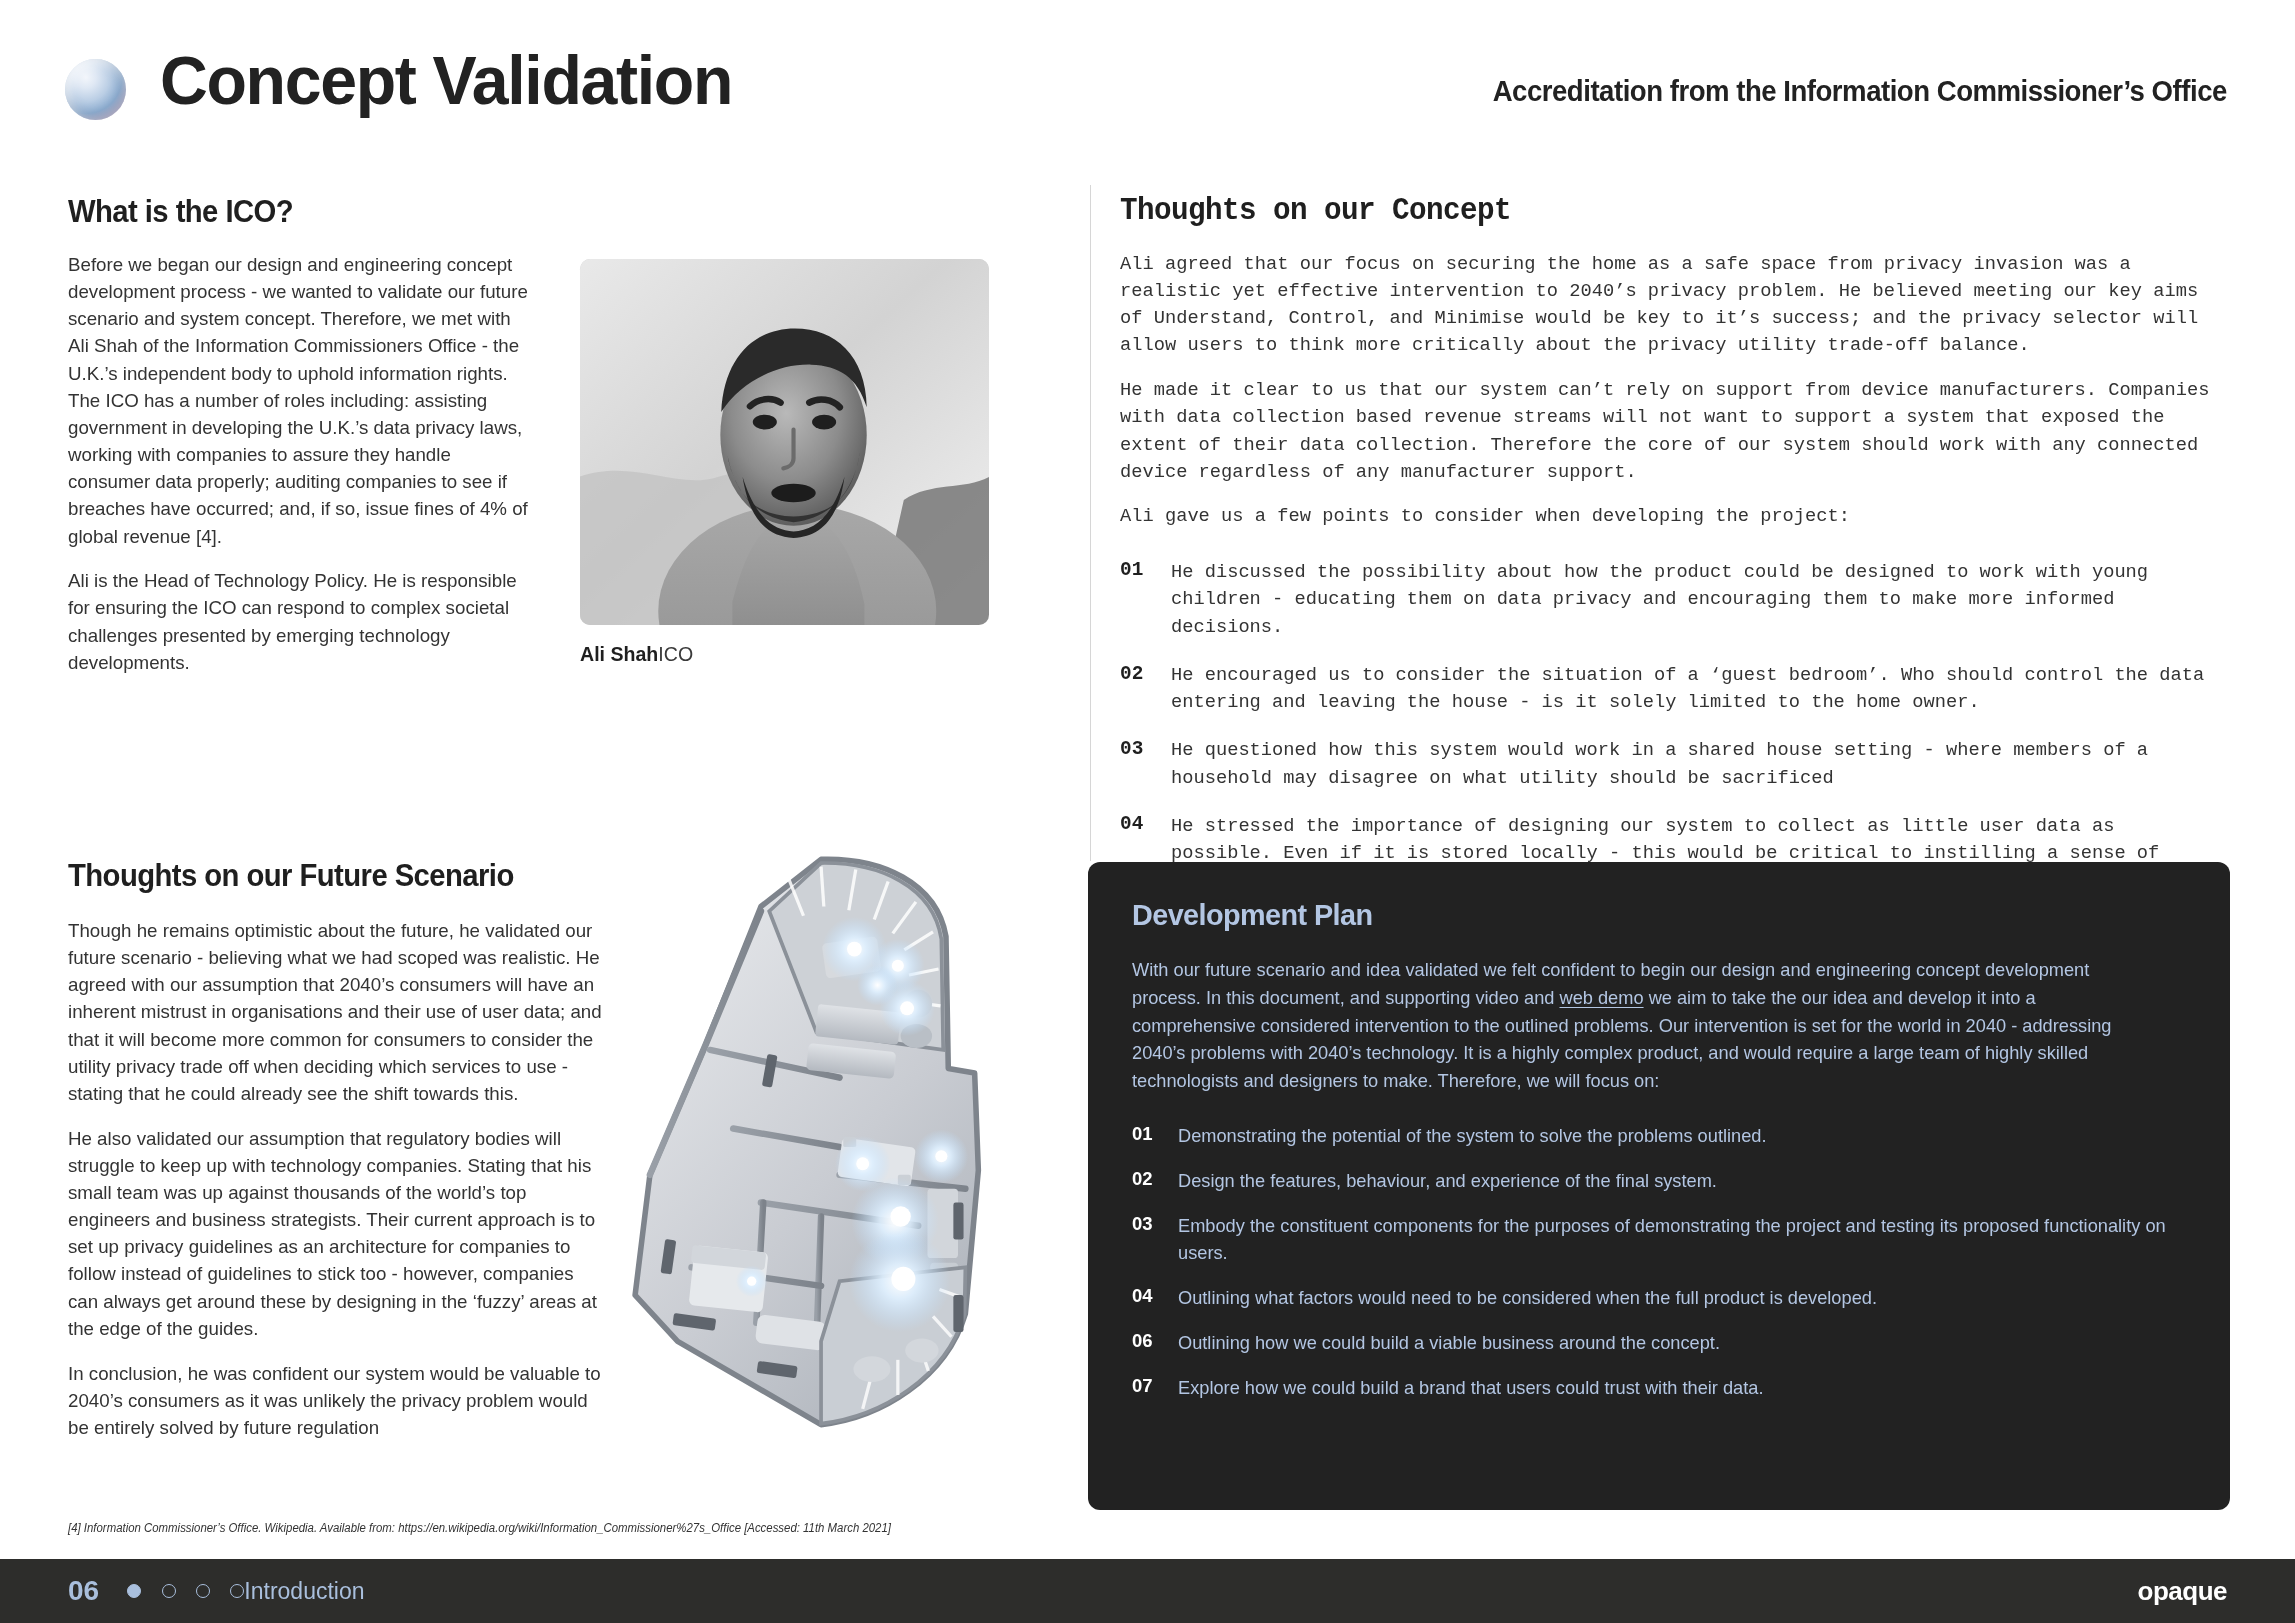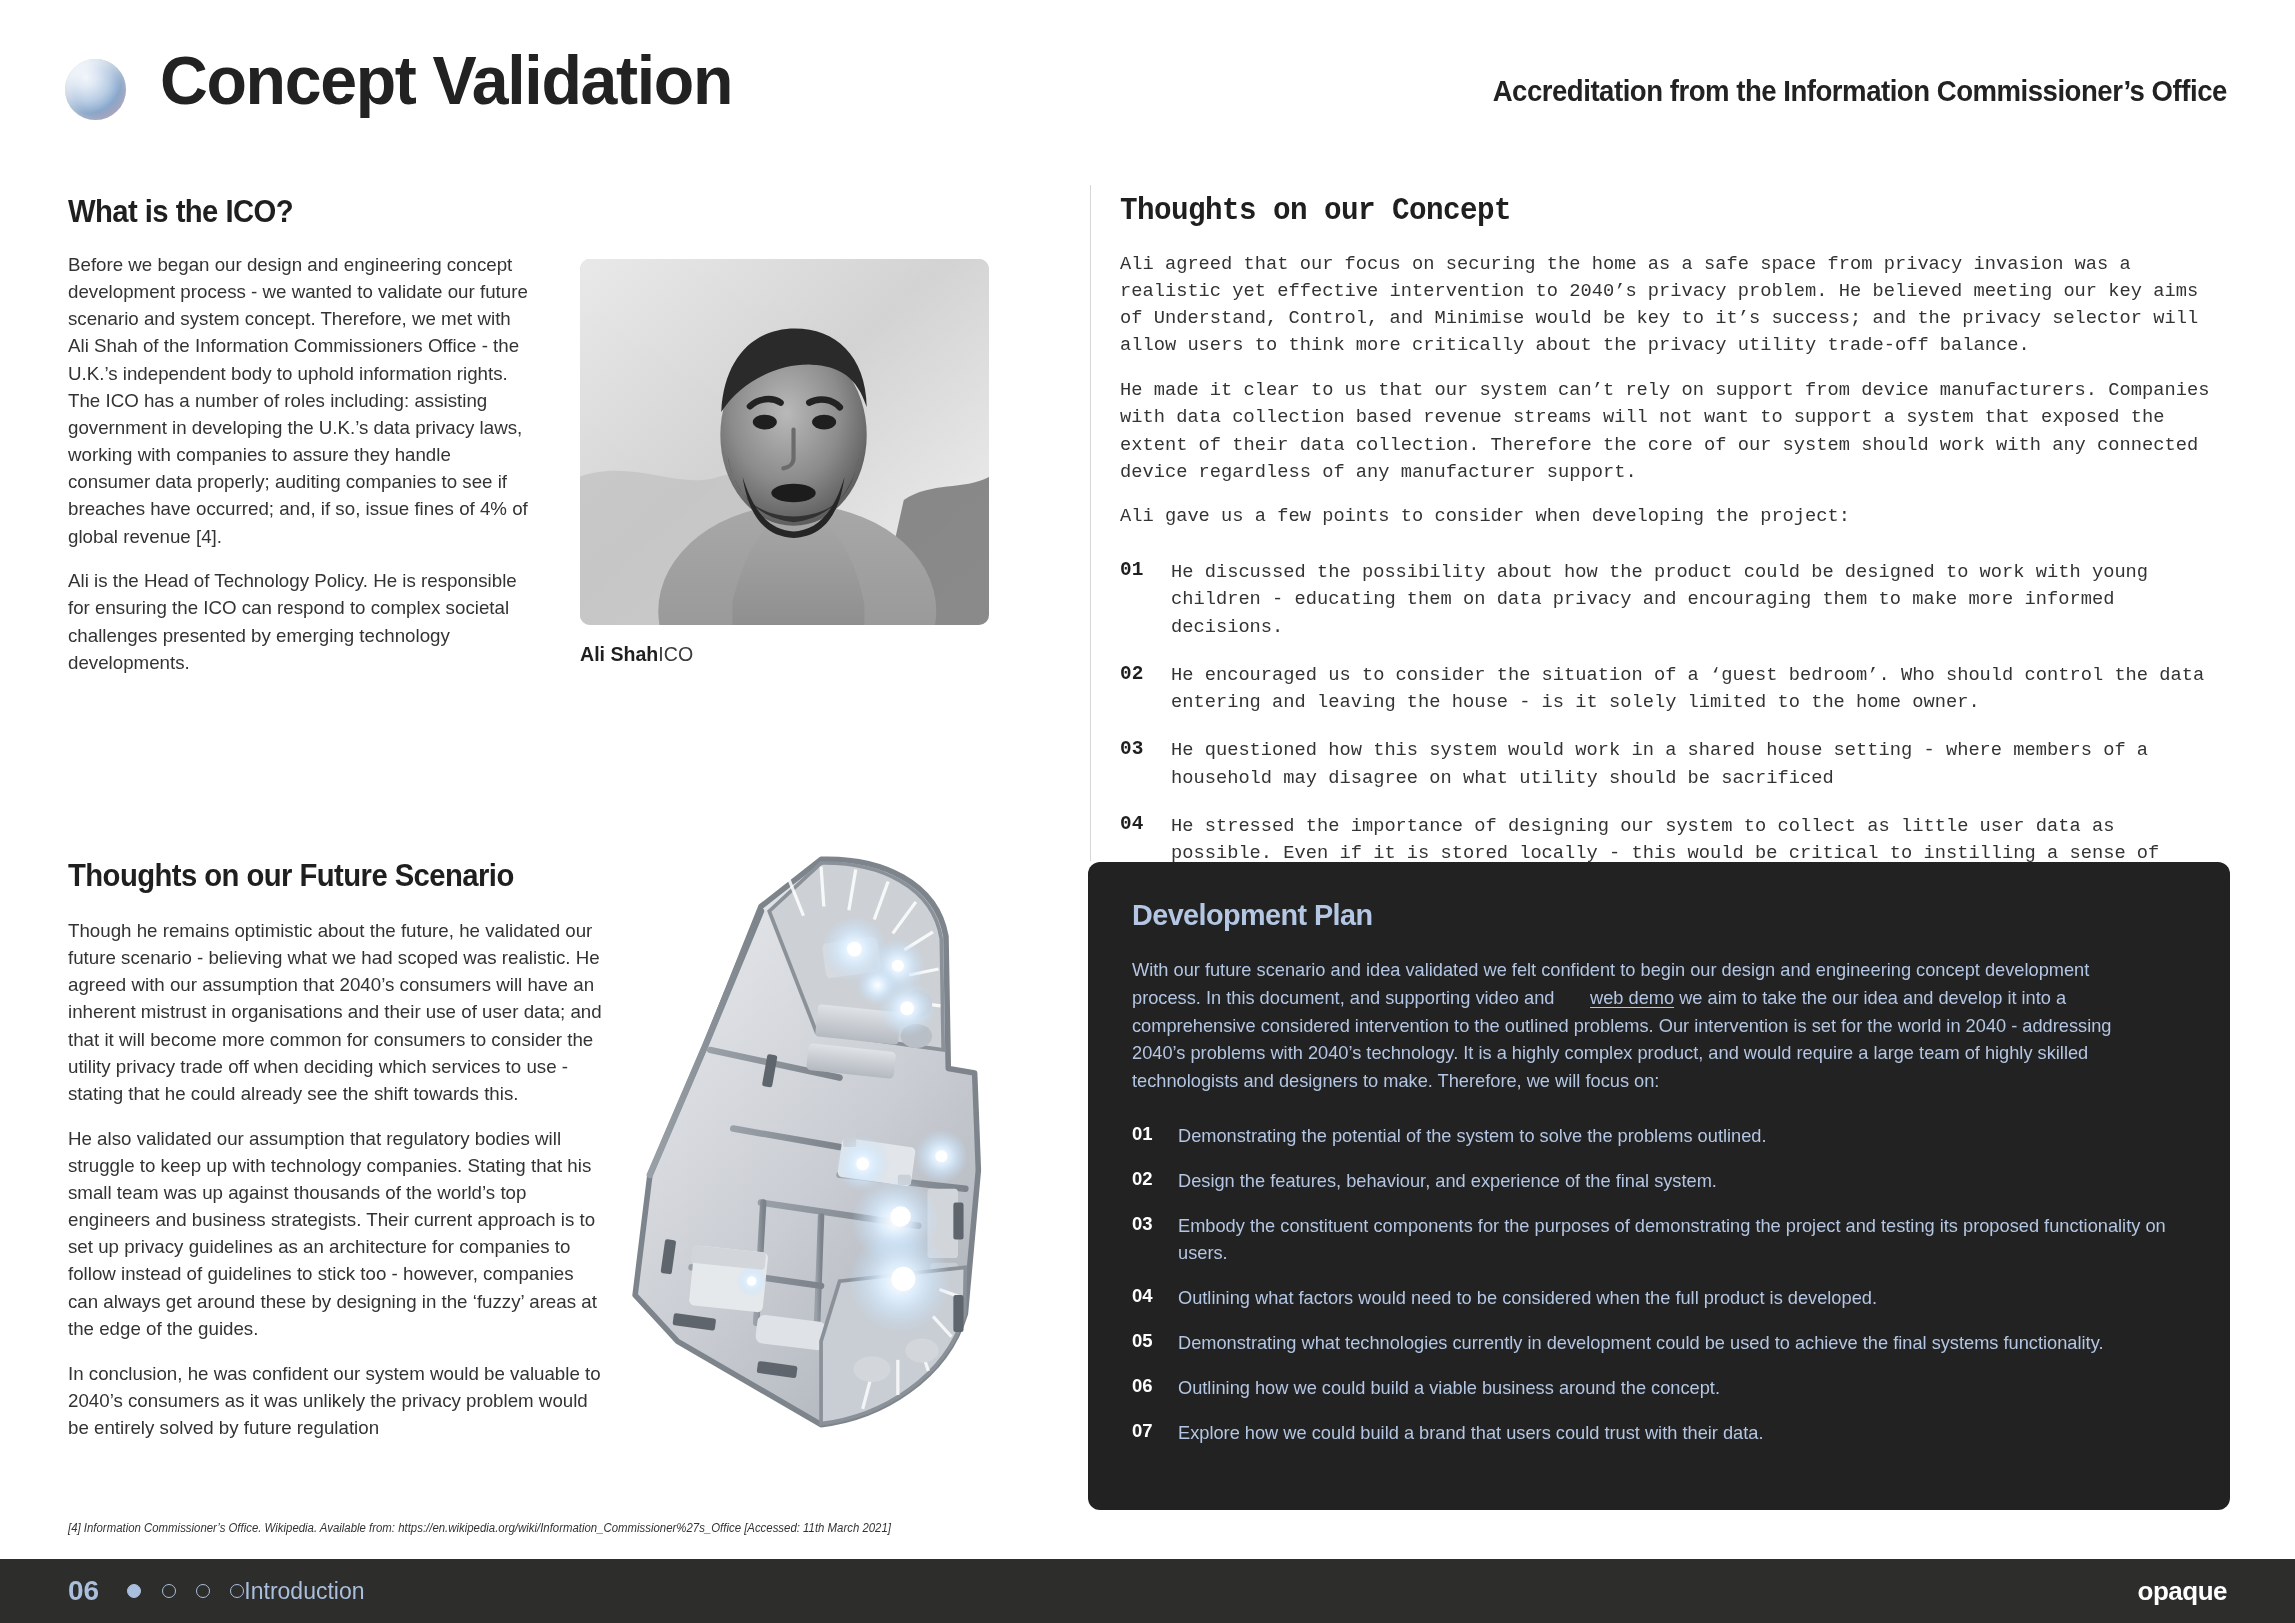--- a/index.html
+++ b/index.html
@@ -111,7 +111,7 @@
     font-size:18.5px; line-height:1.5; color:#b3c6e3; width:1036px;
     transform: scaleX(0.985); transform-origin:left top;
   }
-  .devcard a.weblink { color:#b3c6e3; text-decoration:underline; text-underline-offset:3.2px;margin-left:31px; }
+  .devcard a.weblink { color:#b3c6e3; text-decoration:underline; text-underline-offset:3.2px; }
   .devlist { margin-top:27px; }
   .devrow { display:flex; align-items:flex-start; margin-bottom:17.6px; }
   .devrow:last-child { margin-bottom:4px; }

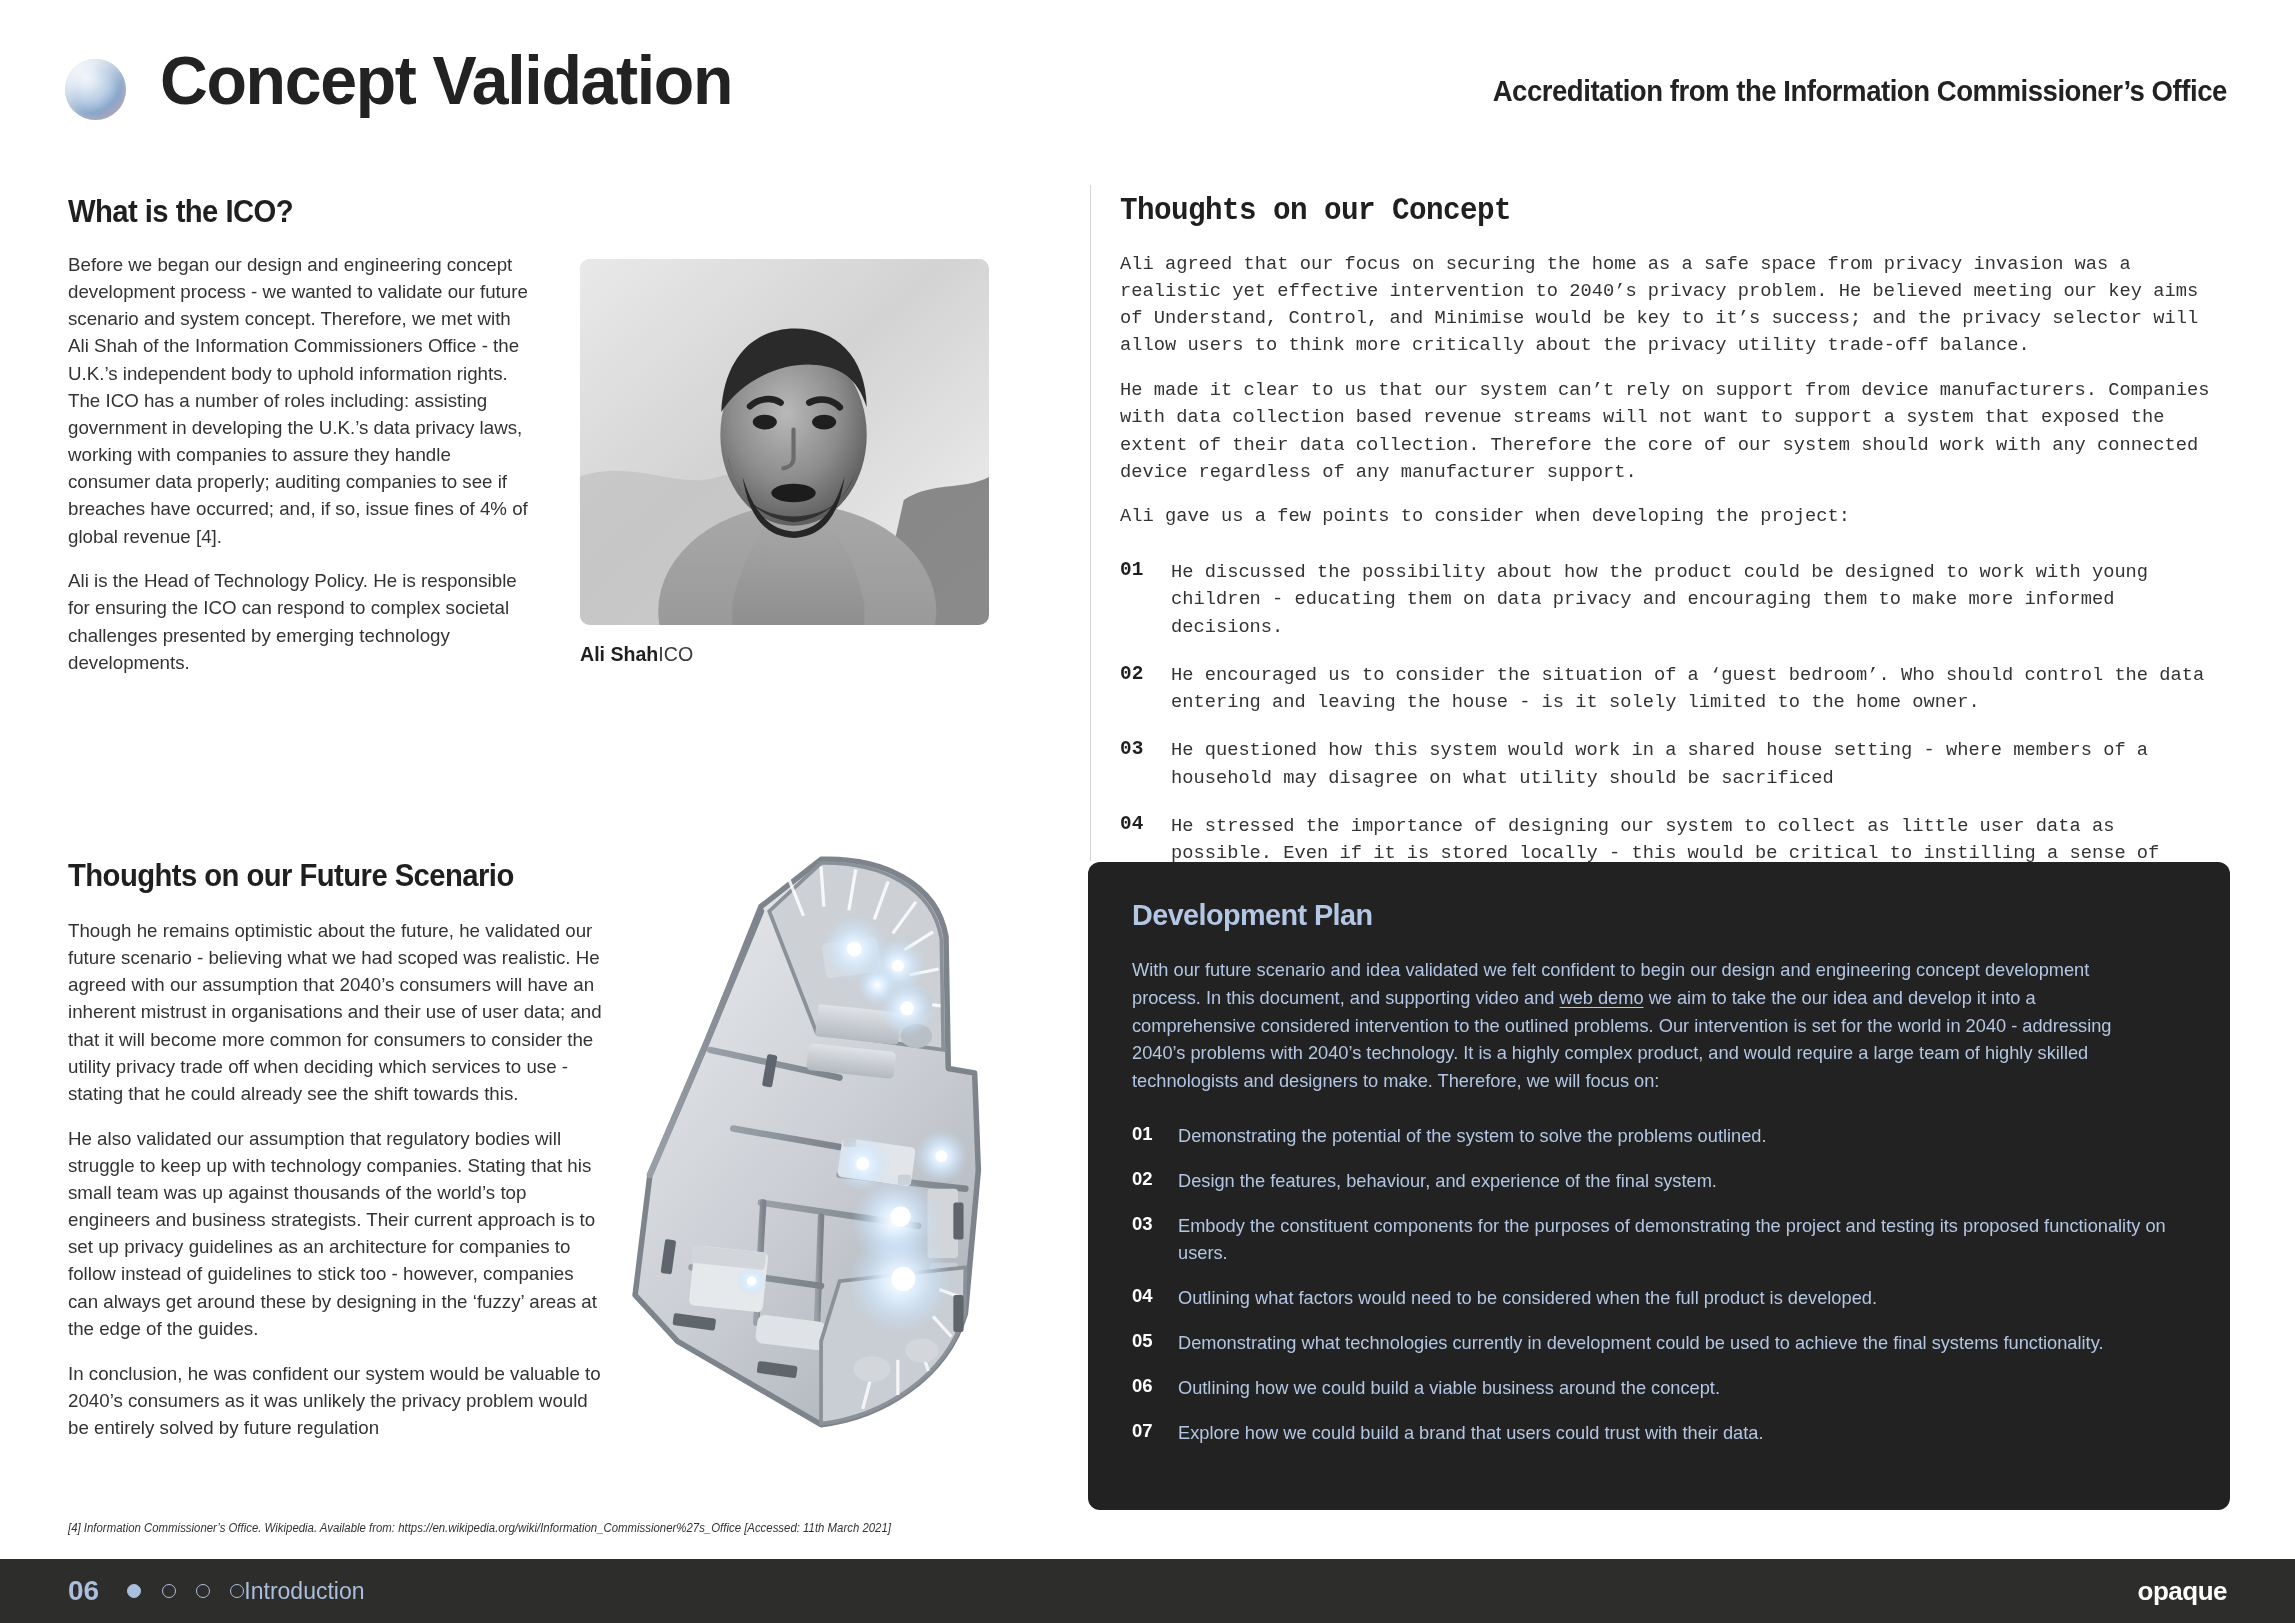--- a/index.html
+++ b/index.html
@@ -375,10 +375,6 @@
         <div class="devtext">Outlining what factors would need to be considered when the full product is developed.</div>
       </div>
       <div class="devrow">
-        <div class="devnum">05</div>
-        <div class="devtext">Demonstrating what technologies currently in development could be used to achieve the final systems functionality.</div>
-      </div>
-      <div class="devrow">
         <div class="devnum">06</div>
         <div class="devtext">Outlining how we could build a viable business around the concept.</div>
       </div>

